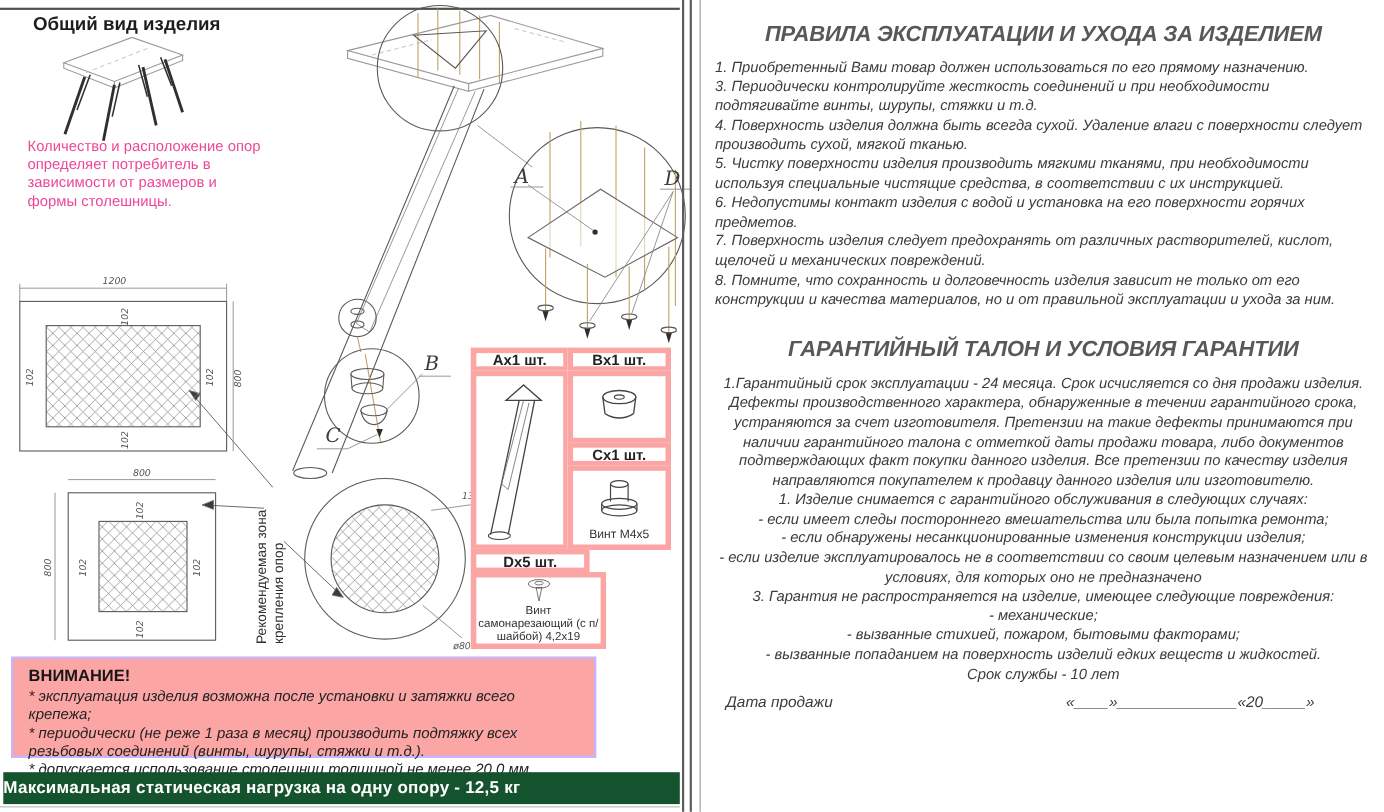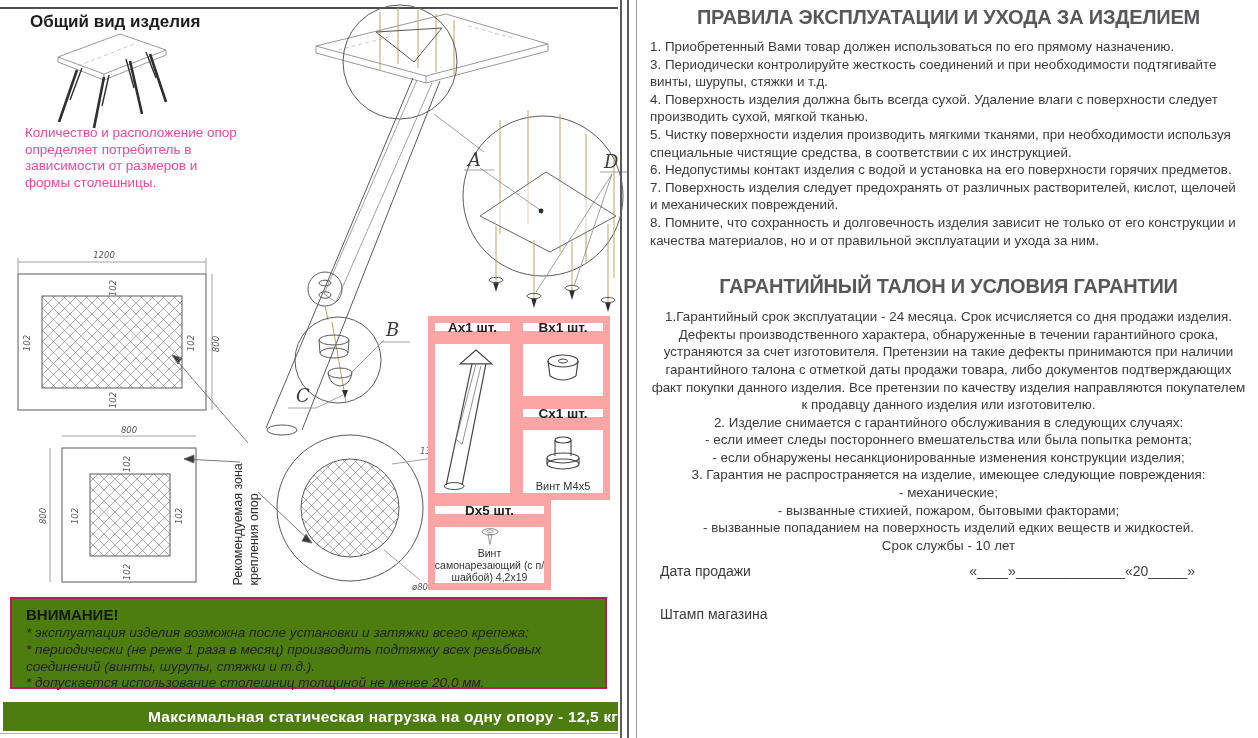--- a/index.html
+++ b/index.html
@@ -58,7 +58,7 @@
   .divider-line { top:0; height:738px; background:#5c5c5c; }
 
   
-  #right-panel { left:645px; top:0; width:608px; height:530px; padding:6px 6px 0 5px; }
+  #right-panel { left:645px; top:0; width:608px; height:530px; padding:20px 6px 0 5px;font-style:italic; }
   .section-heading {
     text-align:center; font-weight:bold; font-size:20px; letter-spacing:-0.2px;
     color:var(--heading,#58585a);

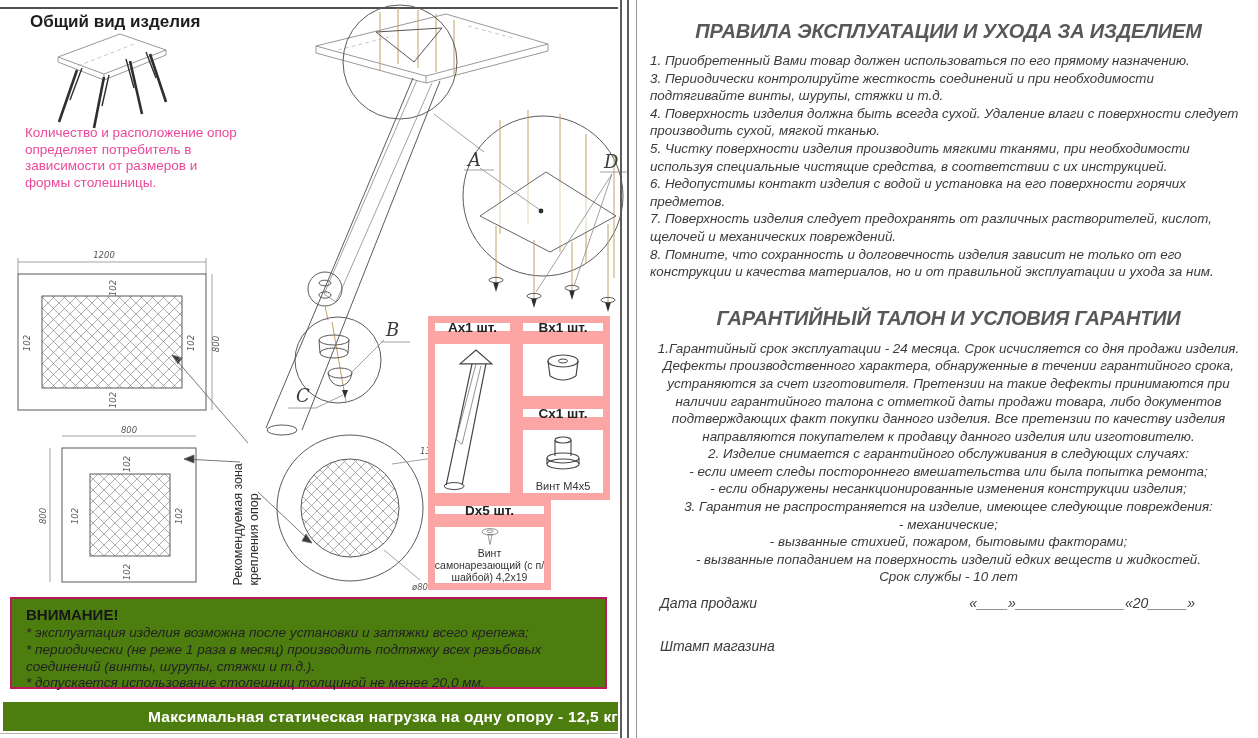--- a/index.html
+++ b/index.html
@@ -34,7 +34,7 @@
 
   
   #parts-table { left:428px; top:316px; width:182px; height:274px; font-size:13.5px; color:#222; }
-  .pt-cell { position:absolute; border:7px solid #fca5a5; background:#fff; }
+  .pt-cell { position:absolute; border:5px solid #fca5a5; background:#fff; }
   .pt-head { display:flex; align-items:center; justify-content:center; font-weight:bold; }
   .pt-body { display:flex; align-items:center; justify-content:center; flex-direction:column; }
   .pt-caption { font-size:10.5px; color:#333; text-align:center; line-height:12px; }

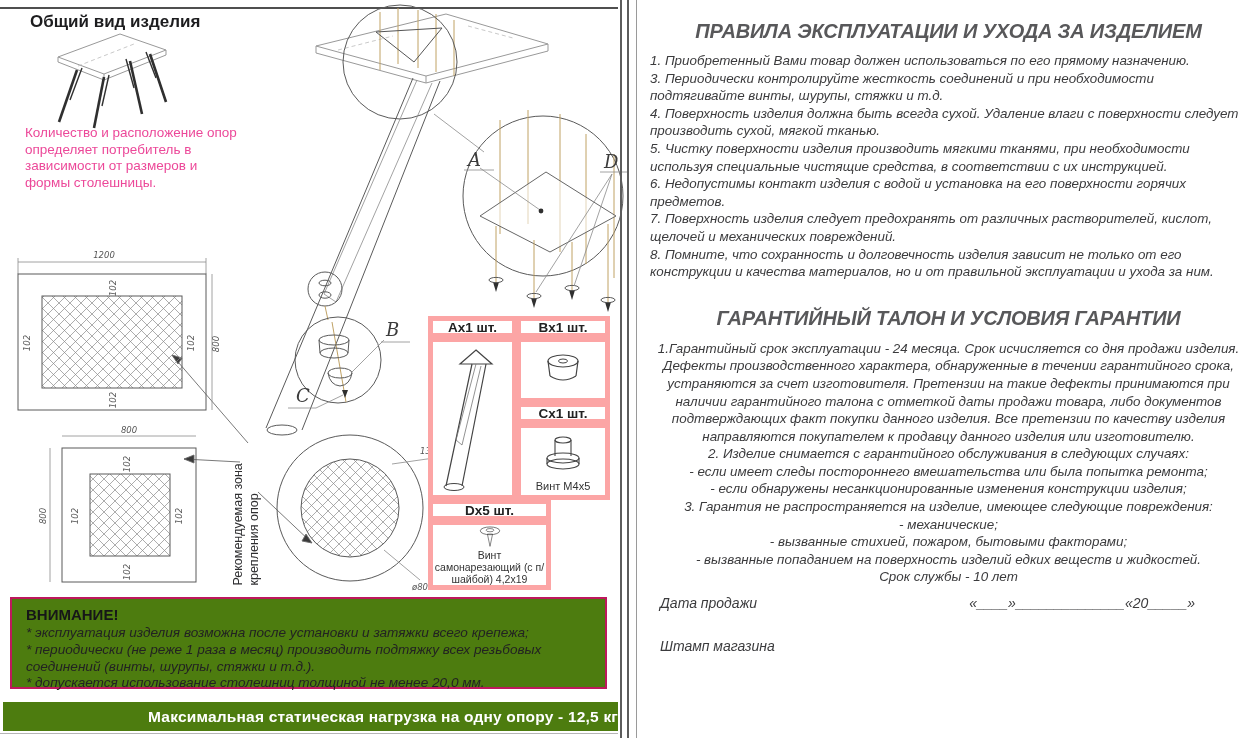--- a/index.html
+++ b/index.html
@@ -326,7 +326,7 @@
 
   <div id="warranty-list" class="body-text">
     <p>1.Гарантийный срок эксплуатации - 24 месяца. Срок исчисляется со дня продажи изделия. Дефекты производственного характера, обнаруженные в течении гарантийного срока, устраняются за счет изготовителя. Претензии на такие дефекты принимаются при наличии гарантийного талона с отметкой даты продажи товара, либо документов подтверждающих факт покупки данного изделия. Все претензии по качеству изделия направляются покупателем к продавцу данного изделия или изготовителю.</p>
-    <p>2. Изделие снимается с гарантийного обслуживания в следующих случаях:</p>
+    <p>1. Изделие снимается с гарантийного обслуживания в следующих случаях:</p>
     <p>- если имеет следы постороннего вмешательства или была попытка ремонта;</p>
     <p>- если обнаружены несанкционированные изменения конструкции изделия;</p>
     <p>3. Гарантия не распространяется на изделие, имеющее следующие повреждения:</p>

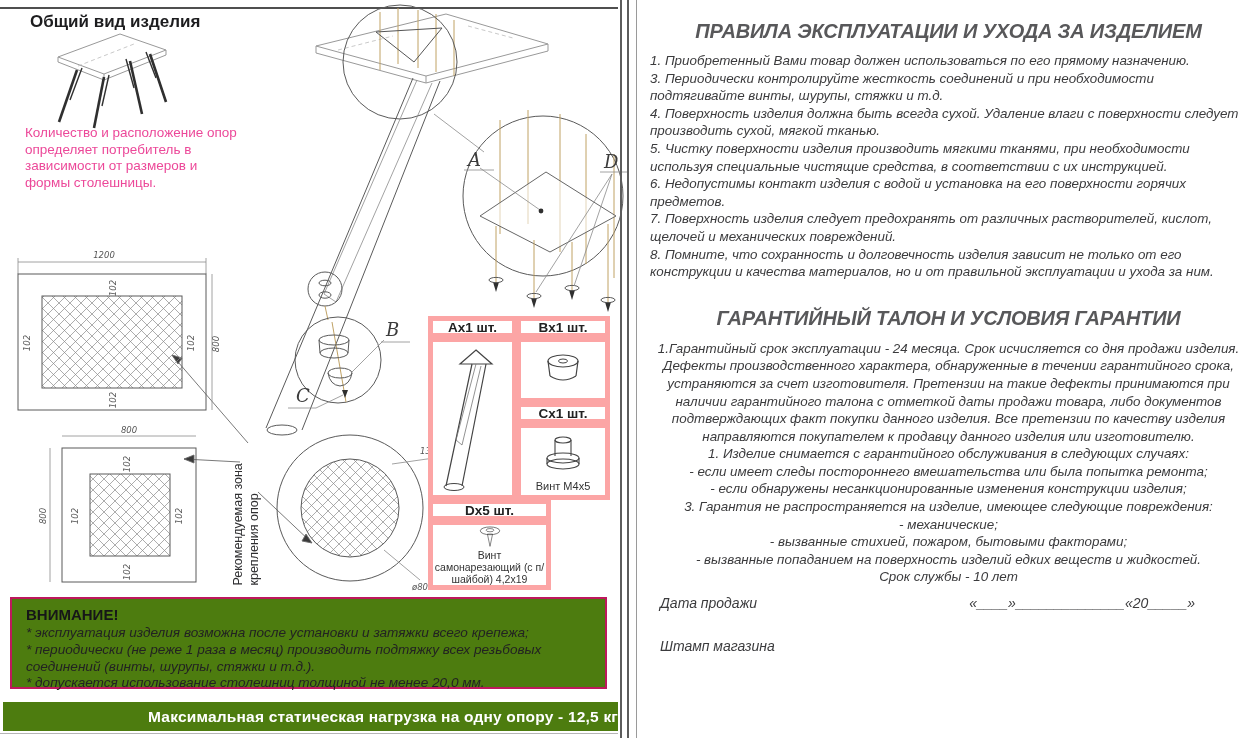--- a/index.html
+++ b/index.html
@@ -279,7 +279,7 @@
       </svg>
       <div class="pt-caption" style="margin-top:6px; font-size:11px;">Винт M4x5</div>
     </div>
-    <div class="pt-cell pt-head" style="left:0;top:183px;width:123px;height:22px;">
+    <div class="pt-cell pt-head" style="left:0;top:183px;width:108px;height:22px;">
       <span>Dx5 шт.</span>
     </div>
     <div class="pt-cell pt-body" style="left:0;top:204px;width:123px;height:70px;">

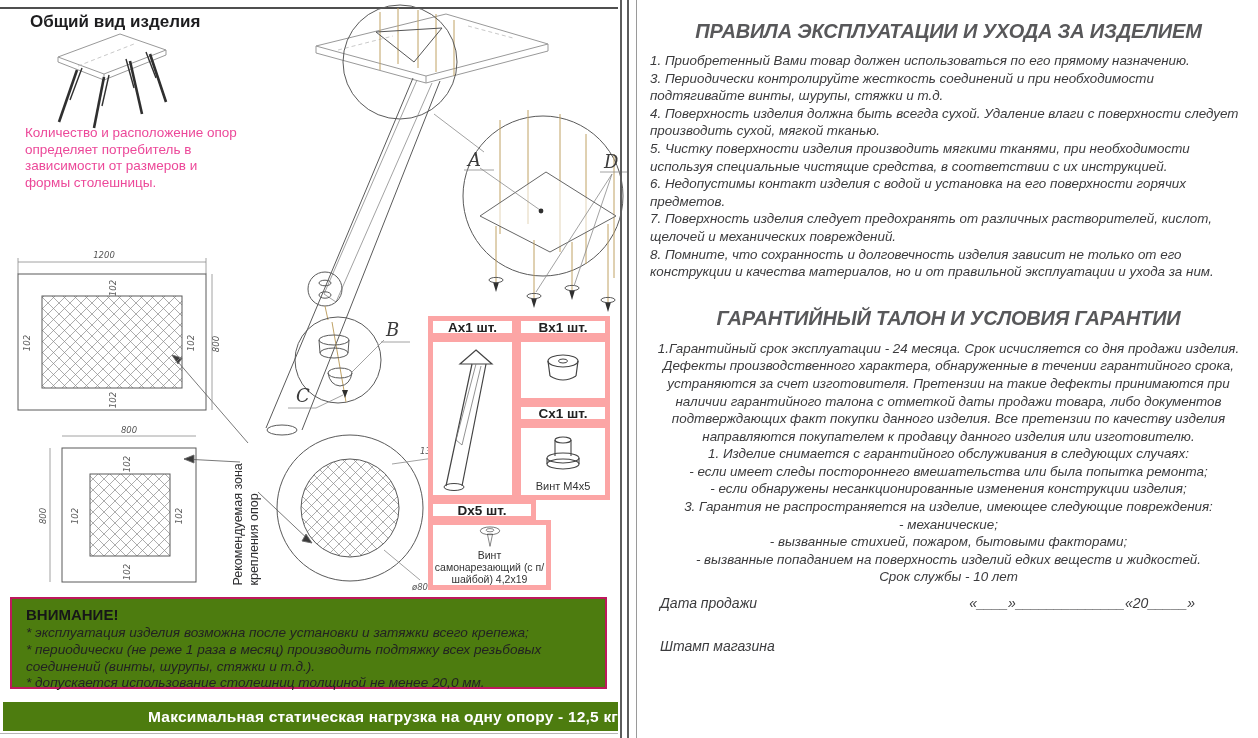--- a/index.html
+++ b/index.html
@@ -329,6 +329,7 @@
     <p>1. Изделие снимается с гарантийного обслуживания в следующих случаях:</p>
     <p>- если имеет следы постороннего вмешательства или была попытка ремонта;</p>
     <p>- если обнаружены несанкционированные изменения конструкции изделия;</p>
+    <p>- если изделие эксплуатировалось не в соответствии со своим целевым назначением или в условиях, для которых оно не предназначено</p>
     <p>3. Гарантия не распространяется на изделие, имеющее следующие повреждения:</p>
     <p>- механические;</p>
     <p>- вызванные стихией, пожаром, бытовыми факторами;</p>

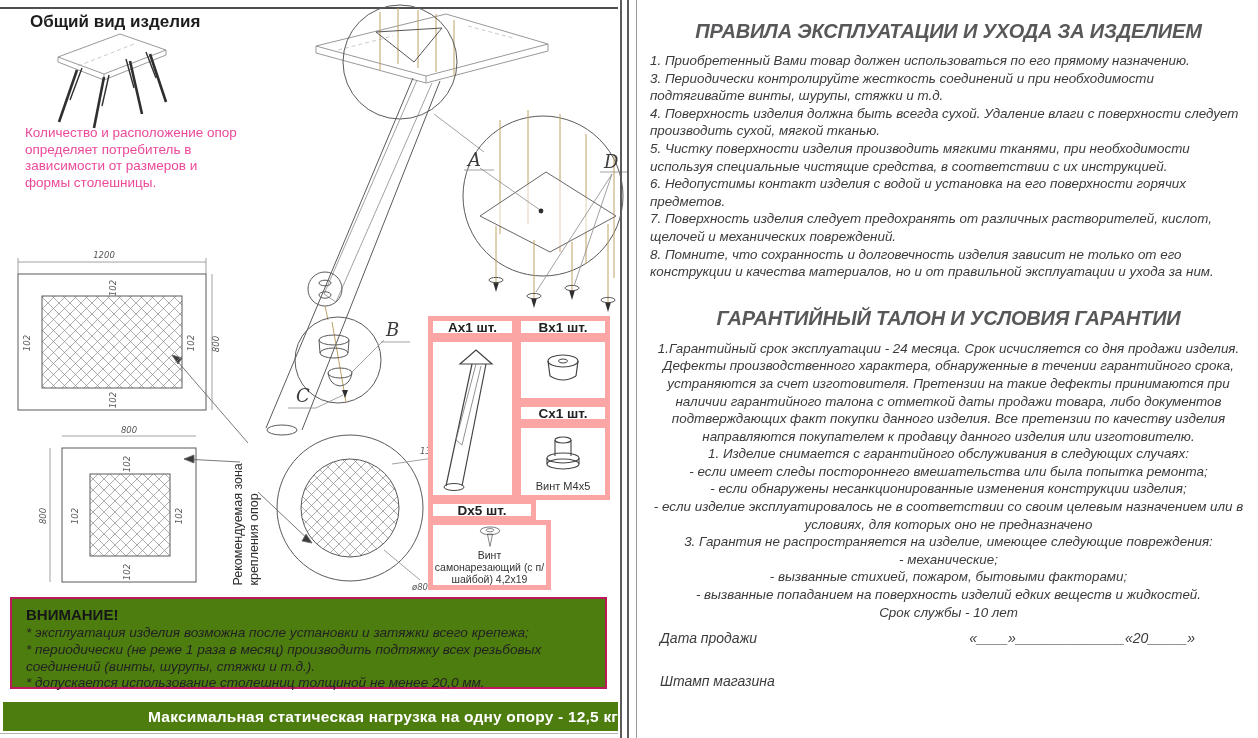--- a/index.html
+++ b/index.html
@@ -41,8 +41,8 @@
 
   
   #warning-box {
-    left:10px; top:597px; width:597px; height:92px;
-    border:2px solid #be185d; padding:7px 12px 0 14px; background:#4d7c0f;
+    left:10px; top:597px; width:532px; height:92px;
+    border:2px solid #c4b5fd; padding:7px 12px 0 14px; background:#fca5a5;
   }
   #warning-box .w-title { font-weight:bold; font-size:15px; color:#161618; margin-bottom:2px; }
   #warning-box p { font-size:13.6px; line-height:16.8px; color:#222;font-style:italic; }

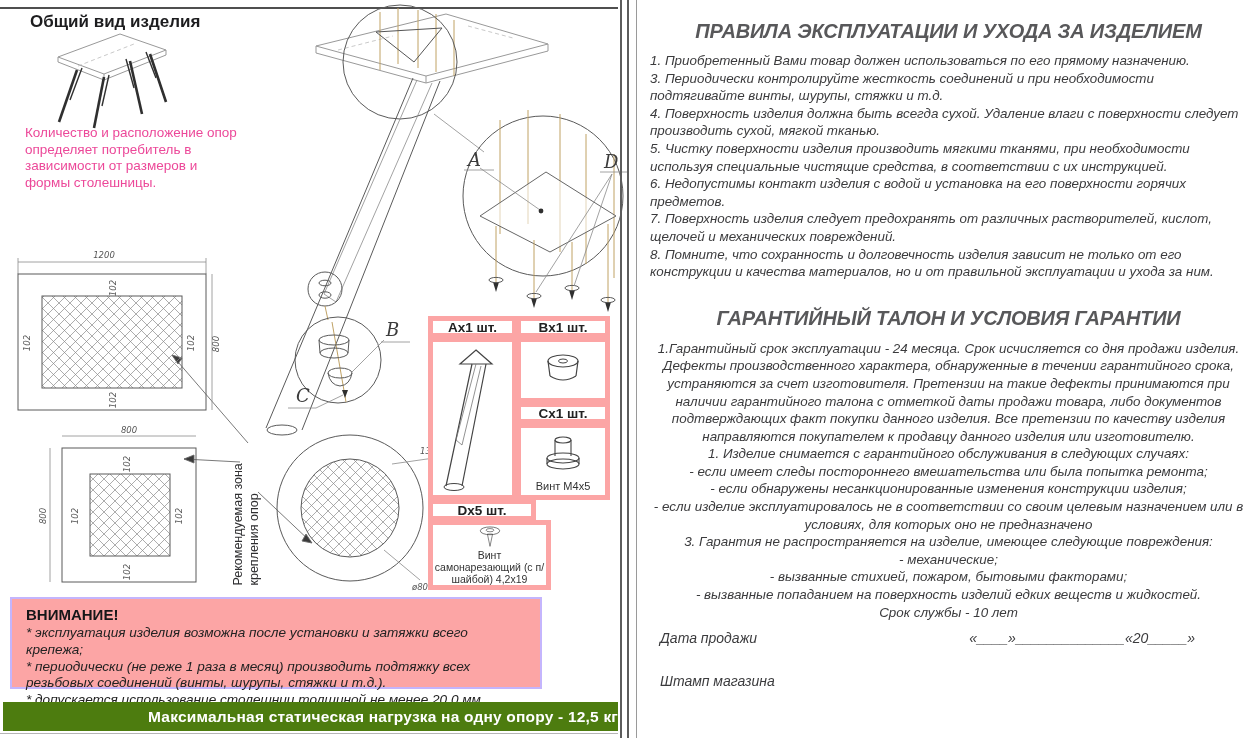--- a/index.html
+++ b/index.html
@@ -342,7 +342,6 @@
     <span>«____»______________«20_____»</span>
   </div>
 
-  <div id="stamp-label">Штамп магазина</div>
 </div>
 
 </body></html>

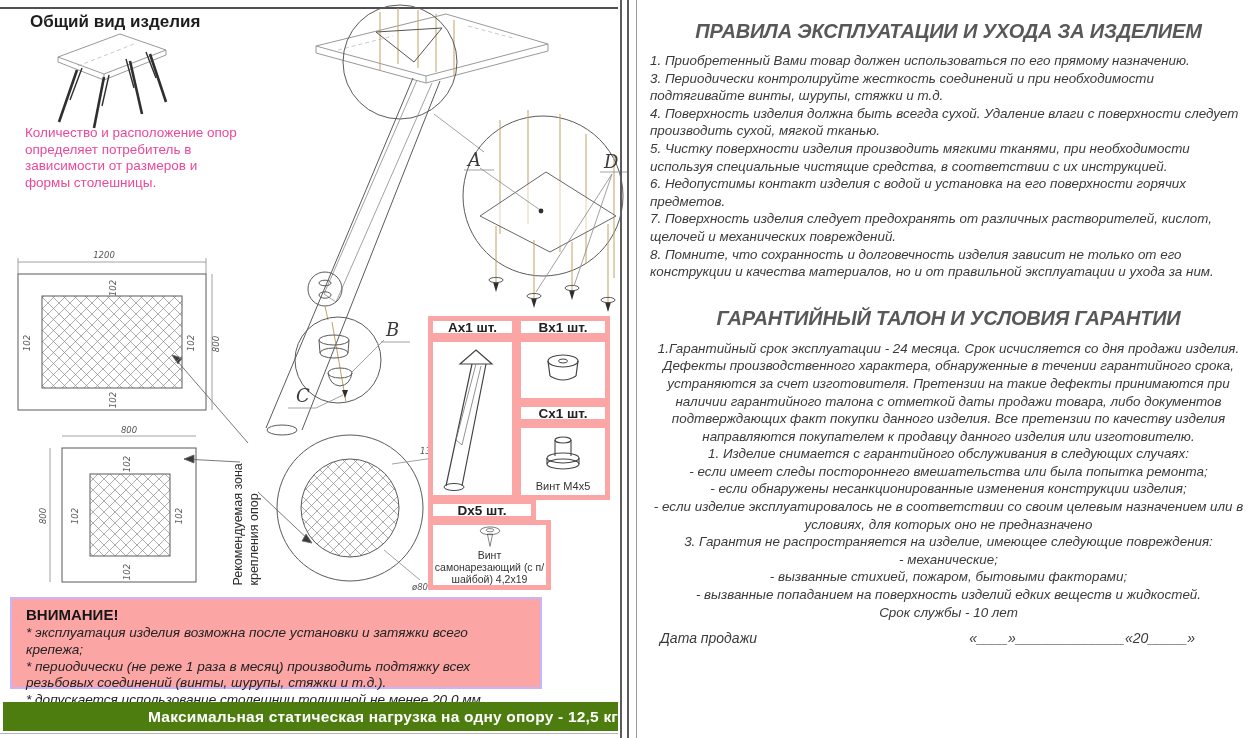--- a/index.html
+++ b/index.html
@@ -49,9 +49,9 @@
 
   
   #load-banner {
-    left:3px; top:702px; width:615px; height:29px; background:#4d7c0f;
+    left:3px; top:702px; width:615px; height:29px; background:#14532d;
     color:#fff; font-weight:bold; font-size:15.5px;
-    display:flex; align-items:center; justify-content:flex-end; letter-spacing:0.2px;
+    display:flex; align-items:center; justify-content:flex-start; letter-spacing:0.2px;
   }
 
   

